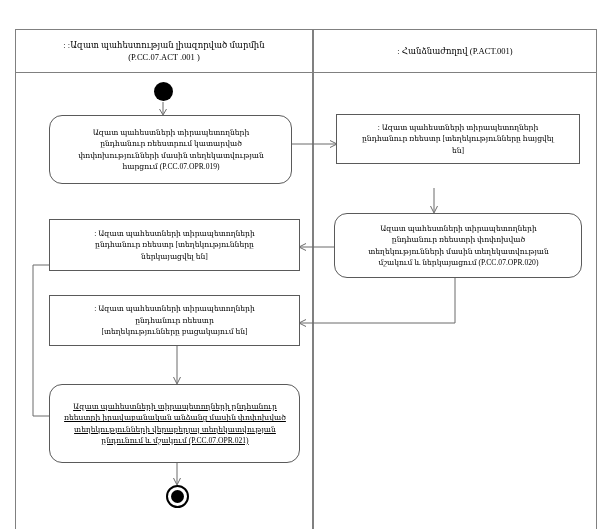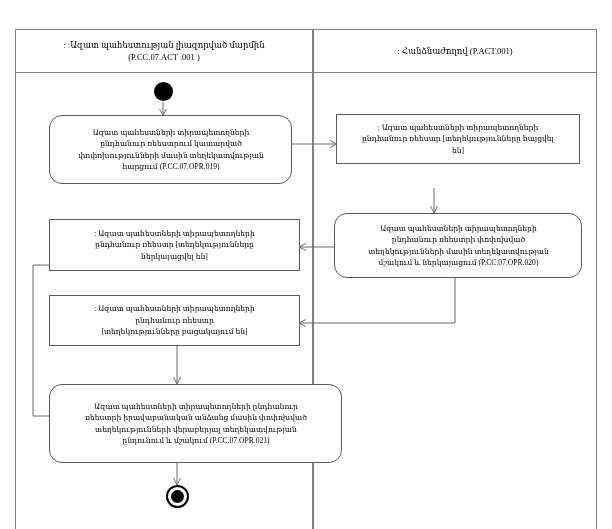--- a/index.html
+++ b/index.html
@@ -195,7 +195,7 @@
 [տեղեկությունները բացակայում են]</span>
   </div>
 
-  <div class="node action" style="left:49px; top:368px; width:293px; height:79px;">
+  <div class="node action" style="left:49px; top:368px; width:251px; height:79px;text-decoration:underline;">
     <span class="node-text">Ազատ պահեստների տիրապետողների ընդհանուր
 ռեեստրի իրավաբանական անձանց մասին փոփոխված
 տեղեկությունների վերաբերյալ տեղեկատվության

